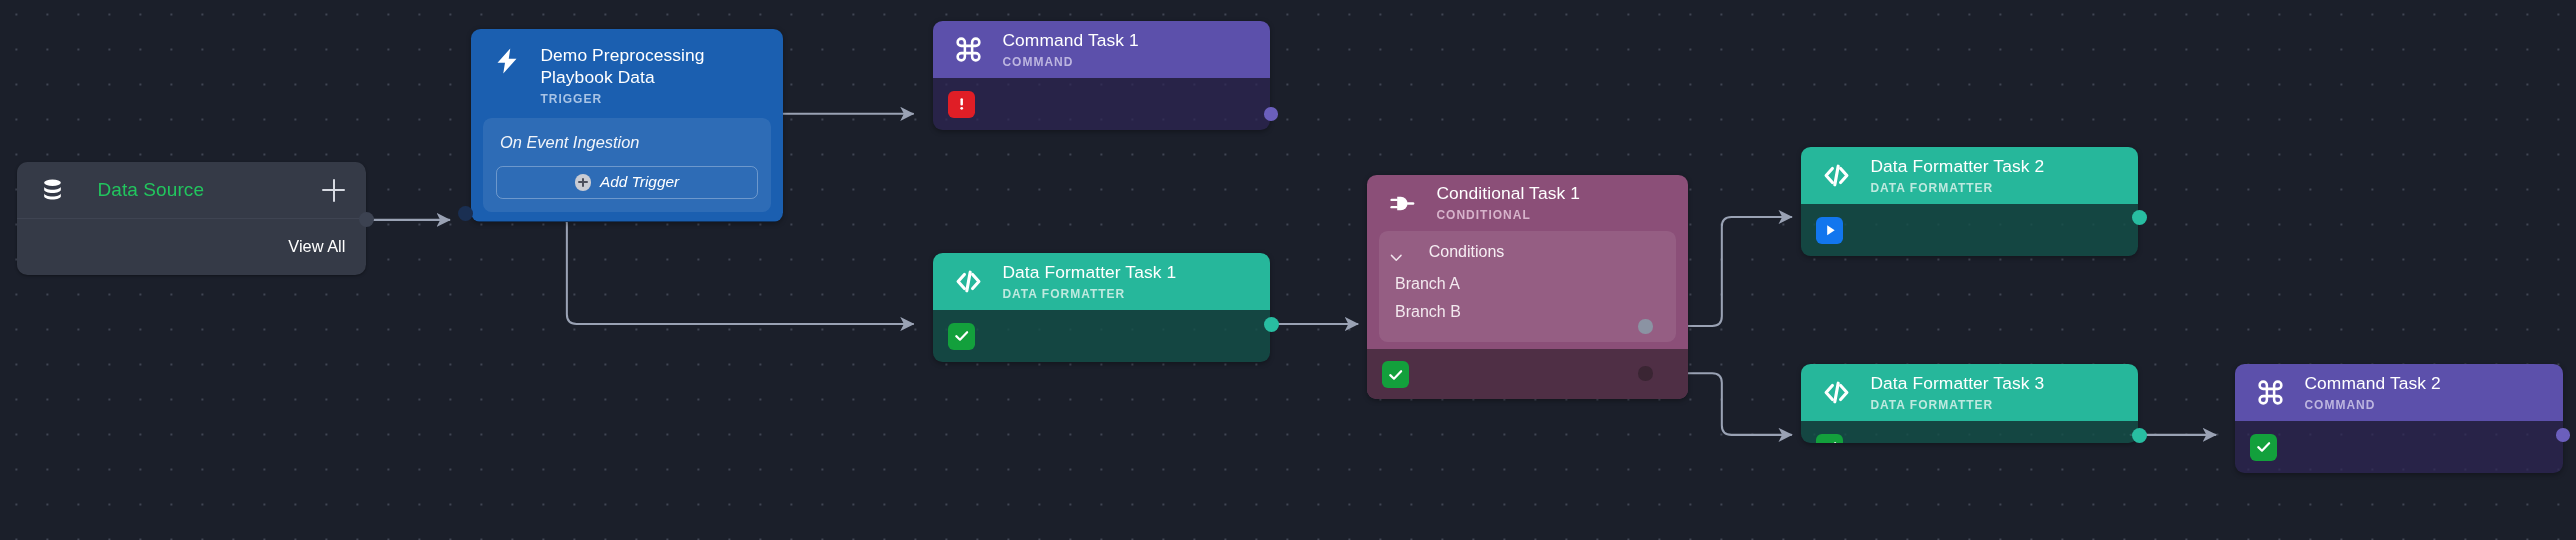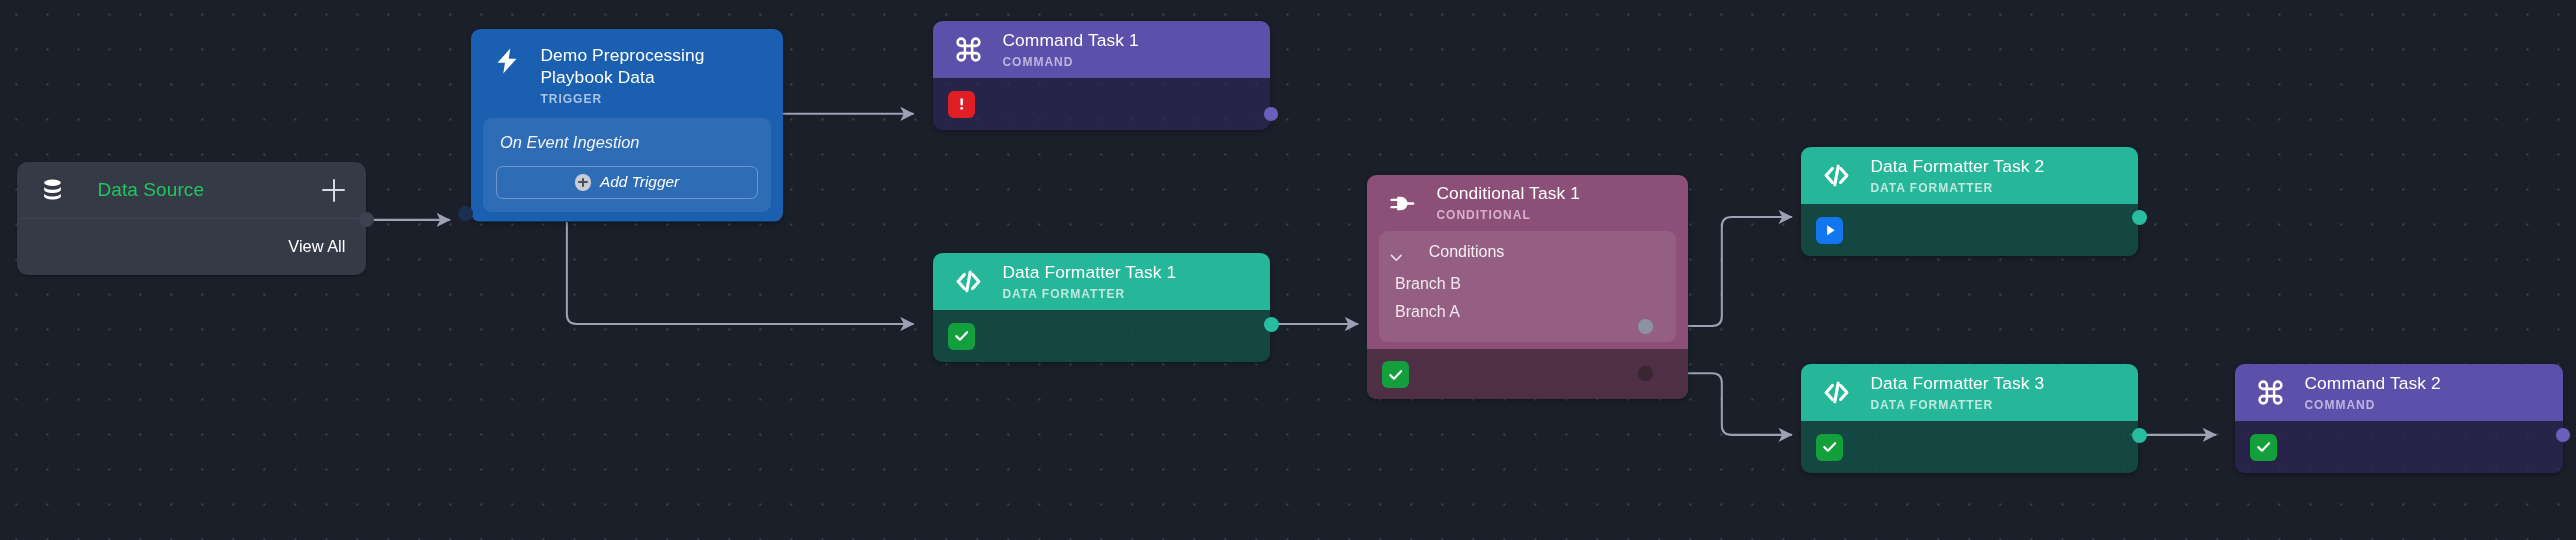--- a/index.html
+++ b/index.html
@@ -370,10 +370,10 @@
         <span>Conditions</span>
       </div>
       <div class="branch">
-        <span>Branch B</span>
+        <span>Branch A</span>
       </div>
       <div class="branch">
-        <span>Branch A</span>
+        <span>Branch B</span>
       </div>
     </div>
     <div class="tfoot">

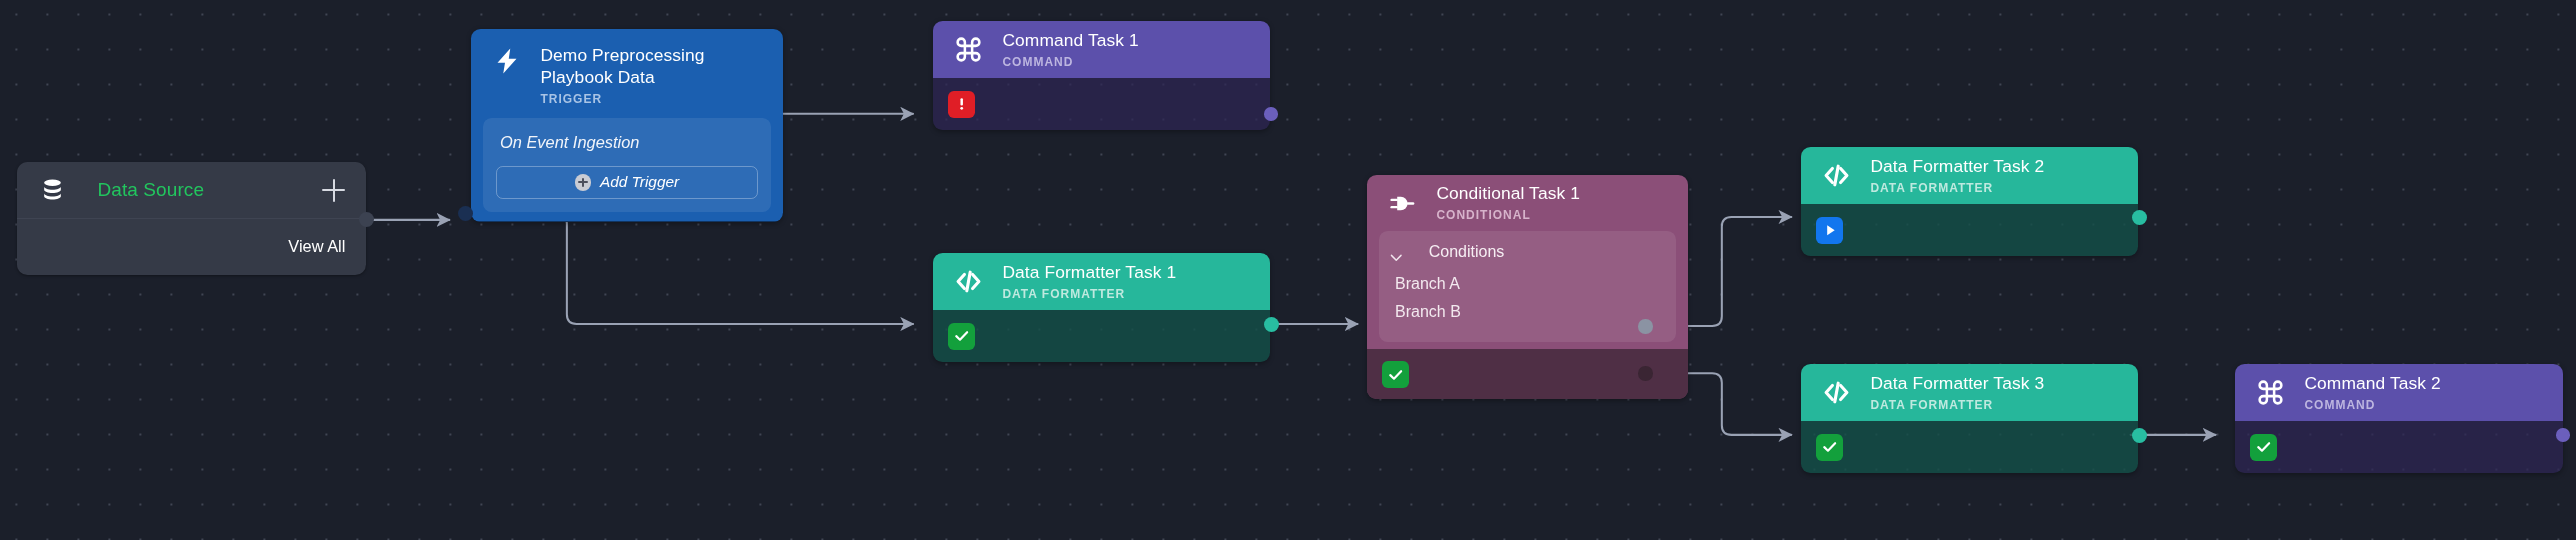--- a/index.html
+++ b/index.html
@@ -411,7 +411,7 @@
   </div>
   <span class="port" style="left:2132px; top:210px; width:15.4px; height:15.4px; background:#28bda1;"></span>
 
-  <div class="node tnode fmt" style="left:1801px; top:364px; width:337px; height:109px;">
+  <div class="node tnode fmt" style="left:1801px; top:364px; width:337px; height:79px;">
     <div class="thead">
       <span class="ticon">
         <svg viewBox="0 0 24 24" width="29" height="29" fill="none" stroke="#ffffff" stroke-width="2.6" stroke-linecap="round" stroke-linejoin="round">

